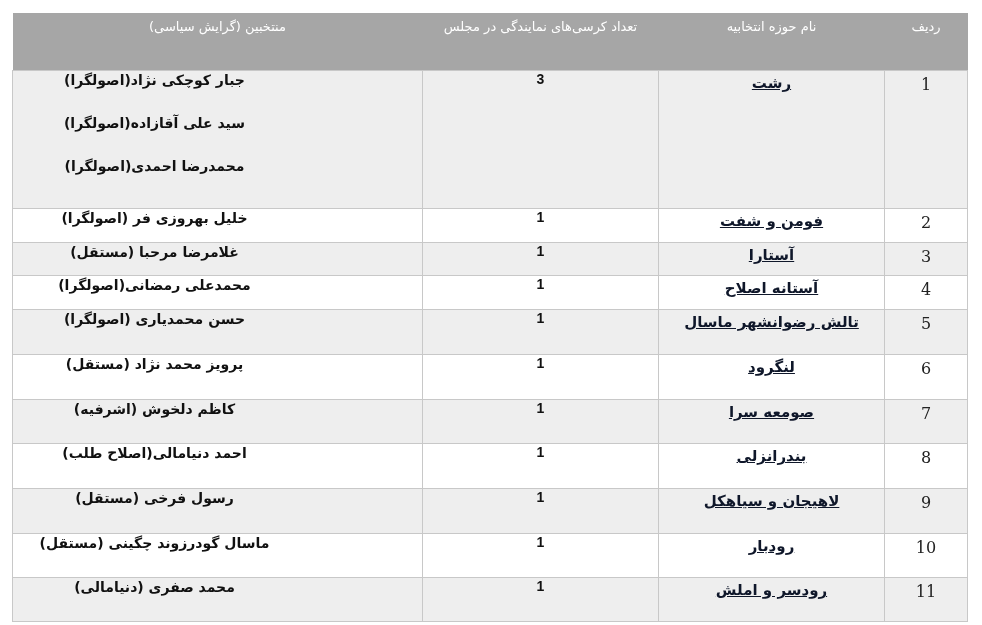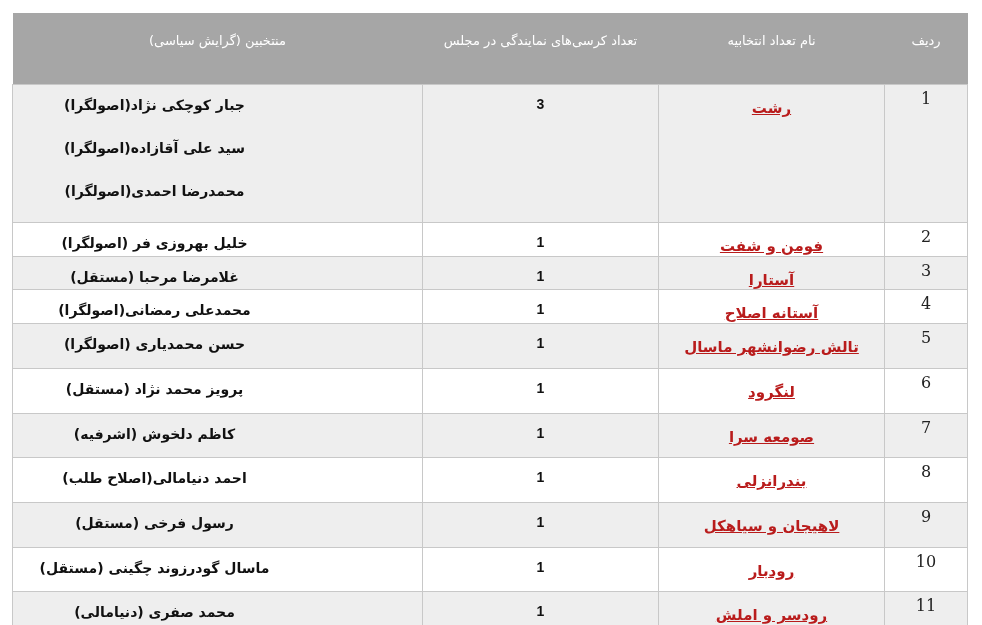--- a/index.html
+++ b/index.html
@@ -37,7 +37,7 @@
       font-size: 13px;
       height: 50px;
       vertical-align: top;
-      padding-top: 20px;
+      padding-top: 6px;
       text-align: center;
       border: none;
       font-family: "DejaVu Sans", sans-serif;

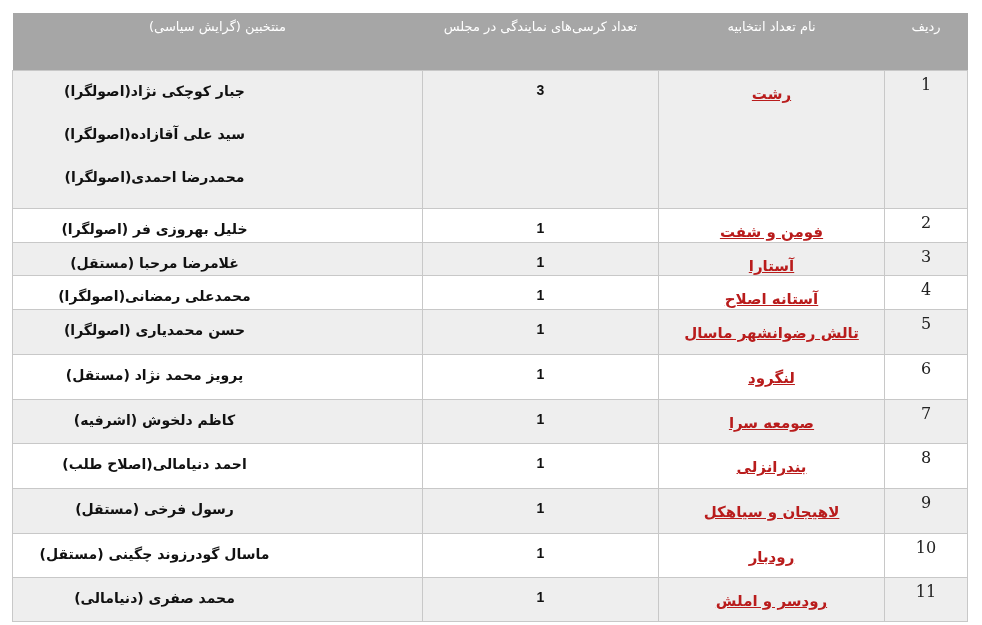--- a/index.html
+++ b/index.html
@@ -100,7 +100,7 @@
     <thead>
       <tr>
         <th>ردیف</th>
-        <th>نام تعداد انتخابیه</th>
+        <th>نام حوزه انتخابیه</th>
         <th>تعداد کرسی‌های نمایندگی در مجلس</th>
         <th>منتخبین (گرایش سیاسی)</th>
       </tr>

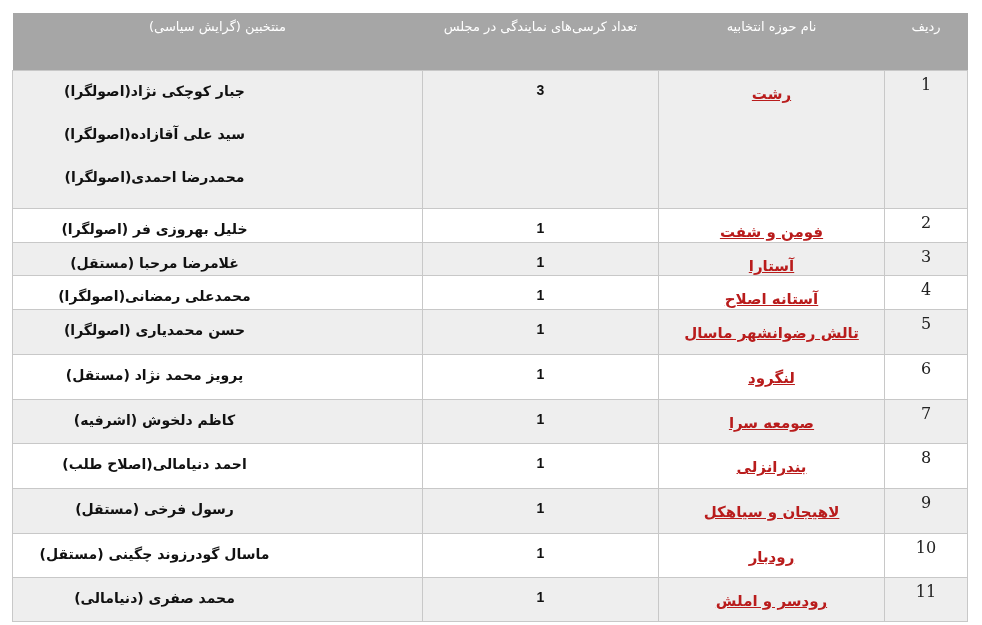--- a/index.html
+++ b/index.html
@@ -46,7 +46,7 @@
       border: 1px solid #c8c8c8;
       vertical-align: top;
       text-align: center;
-      padding: 11px 4px 0 4px;
+      padding: 0 4px 0 4px;
       font-size: 14px;
       color: #111111;
     }

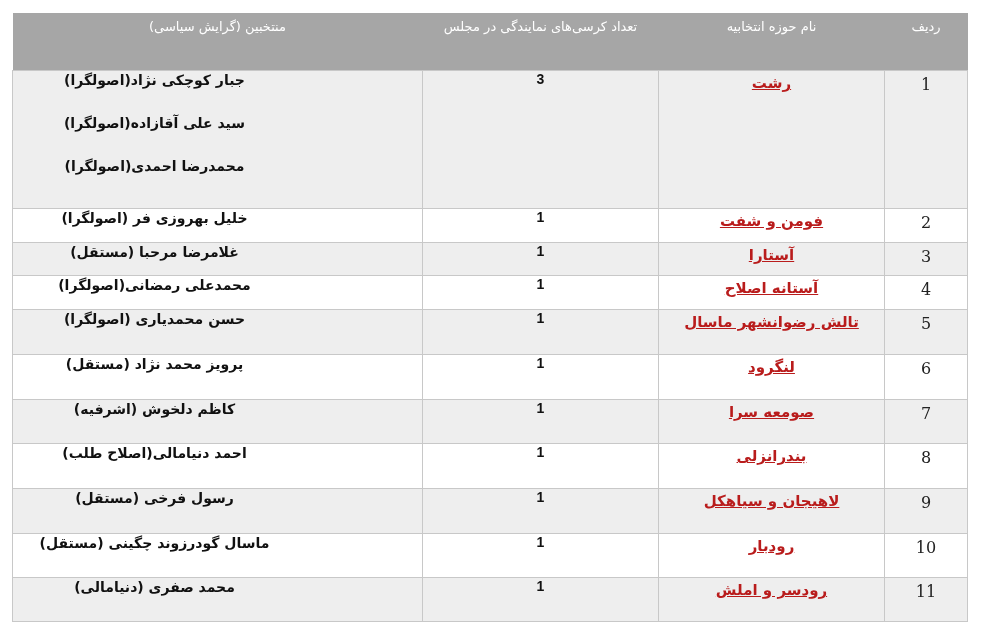--- a/index.html
+++ b/index.html
@@ -65,7 +65,7 @@
       font-family: "Liberation Sans", sans-serif;
     }
     td.dist a {
-      color: #b91c1c;
+      color: #0f172a;
       font-weight: bold;
       text-decoration: underline;
       font-size: 15px;

